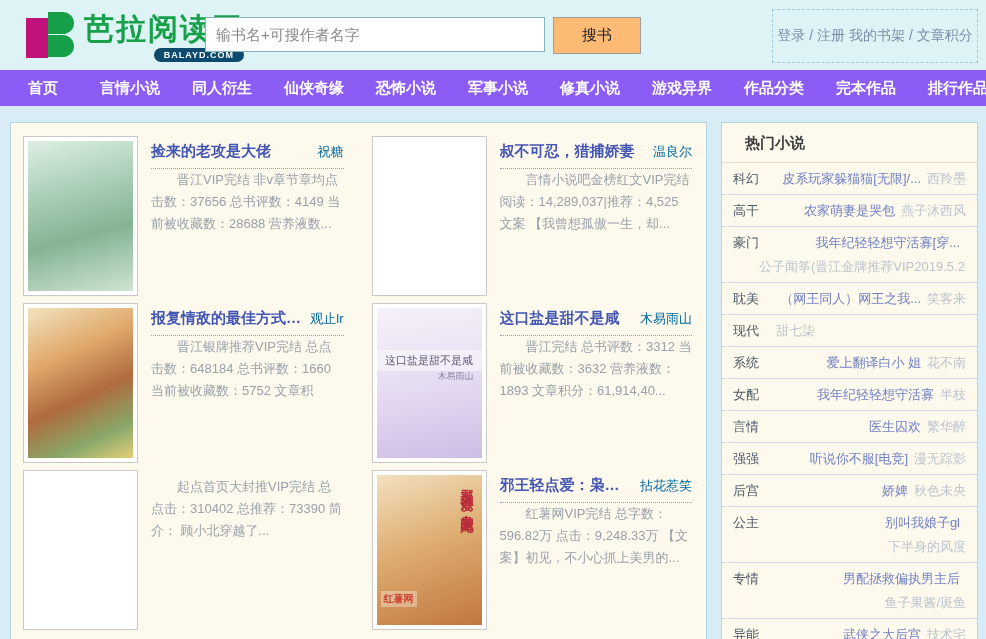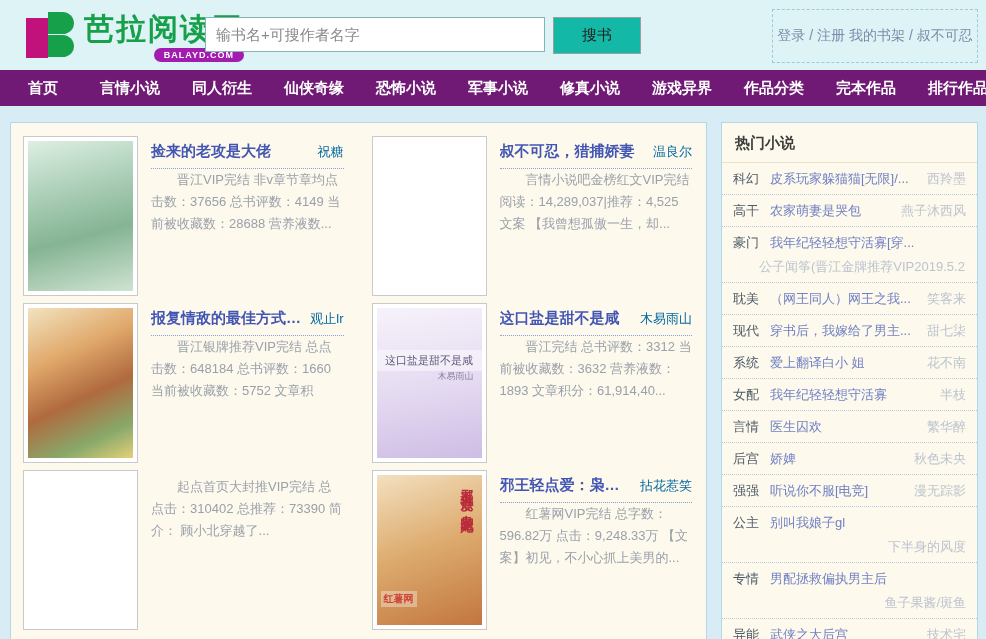--- a/index.html
+++ b/index.html
@@ -19,7 +19,7 @@
   .search-area { position:absolute; left:205px; top:17px; display:flex; }
   .search-input { width:340px; height:35px; border:1px solid #84b3ba; background:#fff; font-size:15px; padding:0 10px; color:#333; outline:none; }
   .search-input::placeholder { color:#8a8a8a; }
-  .search-btn { width:88px; height:37px; margin-left:8px; background:#14b8a6; border:1px solid #9e9e9e; font-size:15px; color:#222; cursor:pointer; }
+  .search-btn { width:88px; height:37px; margin-left:8px; background:#fdba74; border:1px solid #9e9e9e; font-size:15px; color:#222; cursor:pointer; }
   .user-box { position:absolute; right:8px; top:9px; width:206px; height:54px; border:1px dashed #9ecbdc; display:flex; flex-direction:row; justify-content:center; align-items:center; gap:4px; }
   .user-box a { font-size:14px; color:#7b8cab; text-decoration:none; cursor:pointer; }
 

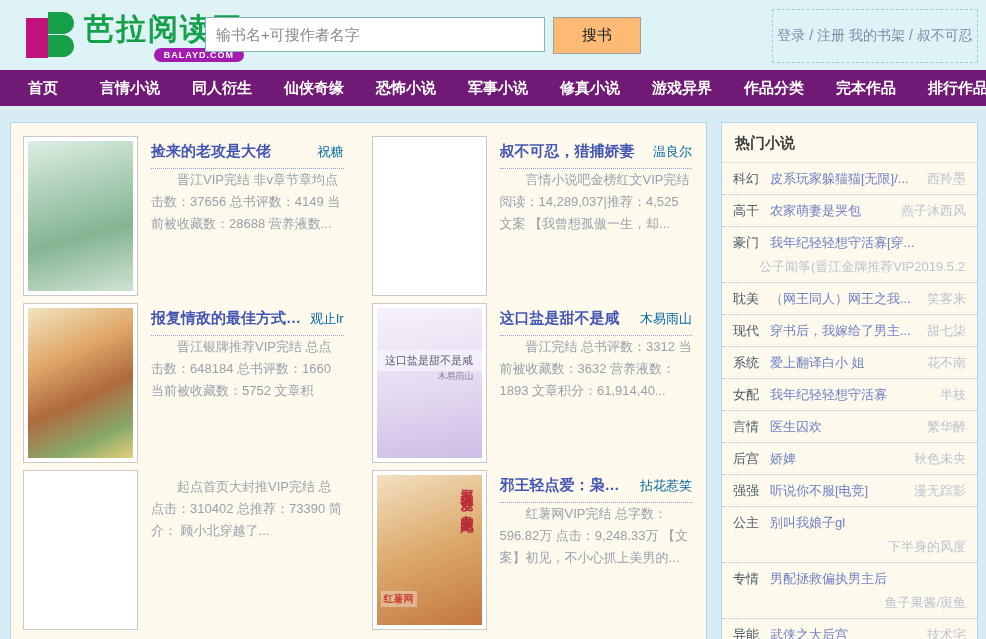--- a/index.html
+++ b/index.html
@@ -87,7 +87,7 @@
   </div>
   <div class="user-box">
     <a>登录 / 注册</a>
-    <a>我的书架 / 叔不可忍</a>
+    <a>我的书架 / 文章积分</a>
   </div>
 </div>
 

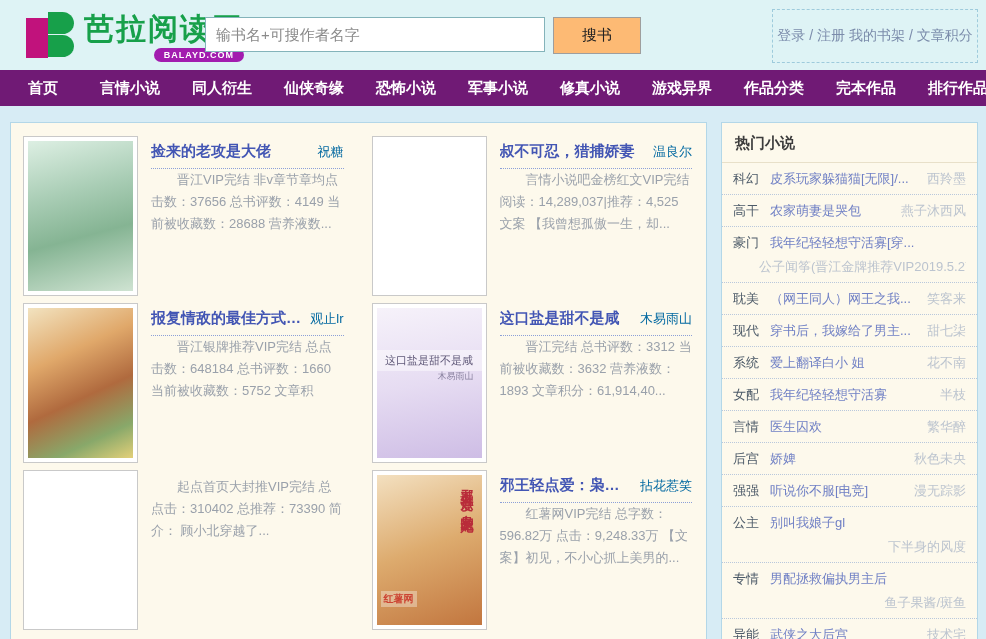--- a/index.html
+++ b/index.html
@@ -15,7 +15,7 @@
   .logo-mark .grn i { display:block; height:23px; background:#17a04a; border-radius:0 12px 12px 0; border-bottom:1px solid #def3f5; }
   .logo-text-col { display:flex; flex-direction:column; align-items:flex-end; }
   .logo-text { font-size:30px; font-weight:bold; color:#17a04a; letter-spacing:2px; line-height:34px; }
-  .logo-badge { margin-top:2px; background:#a21caf; color:#fff; font-size:9px; font-weight:bold; padding:2px 10px; border-radius:9px; letter-spacing:1px; }
+  .logo-badge { margin-top:2px; background:#0c4a6e; color:#fff; font-size:9px; font-weight:bold; padding:2px 10px; border-radius:9px; letter-spacing:1px; }
   .search-area { position:absolute; left:205px; top:17px; display:flex; }
   .search-input { width:340px; height:35px; border:1px solid #84b3ba; background:#fff; font-size:15px; padding:0 10px; color:#333; outline:none; }
   .search-input::placeholder { color:#8a8a8a; }

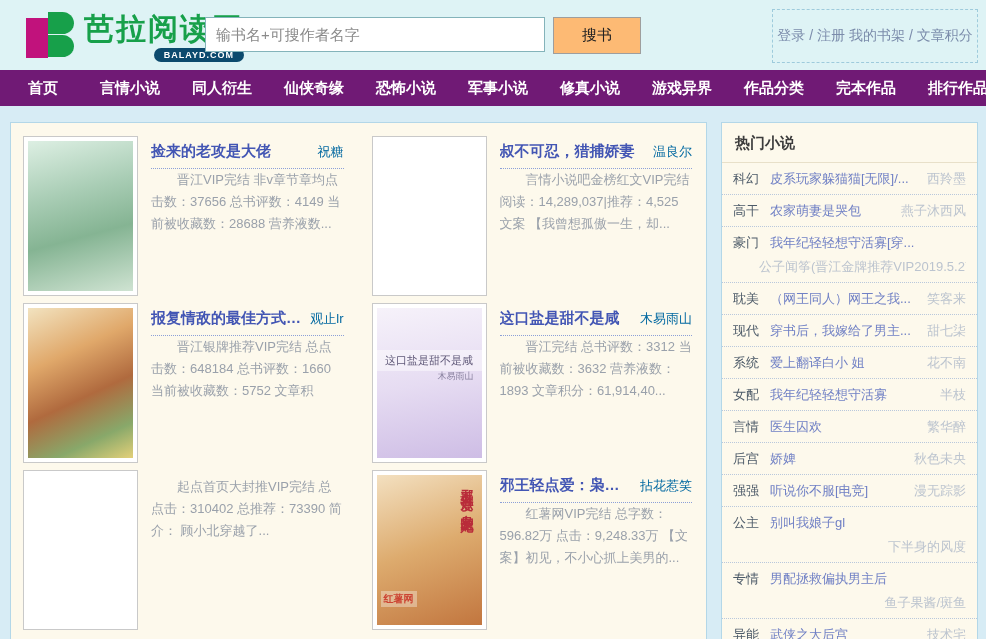--- a/index.html
+++ b/index.html
@@ -24,7 +24,7 @@
   .user-box a { font-size:14px; color:#7b8cab; text-decoration:none; cursor:pointer; }
 
   
-  .main-nav { height:36px; background:#701a75; display:flex; align-items:center; padding-left:12px; }
+  .main-nav { height:36px; background:#8b5cf6; display:flex; align-items:center; padding-left:12px; }
   .main-nav a { color:#fff; font-size:15px; font-weight:bold; text-decoration:none; padding:0 16px; cursor:pointer; white-space:nowrap; }
   .main-nav a:first-child { padding-right:26px; }
 

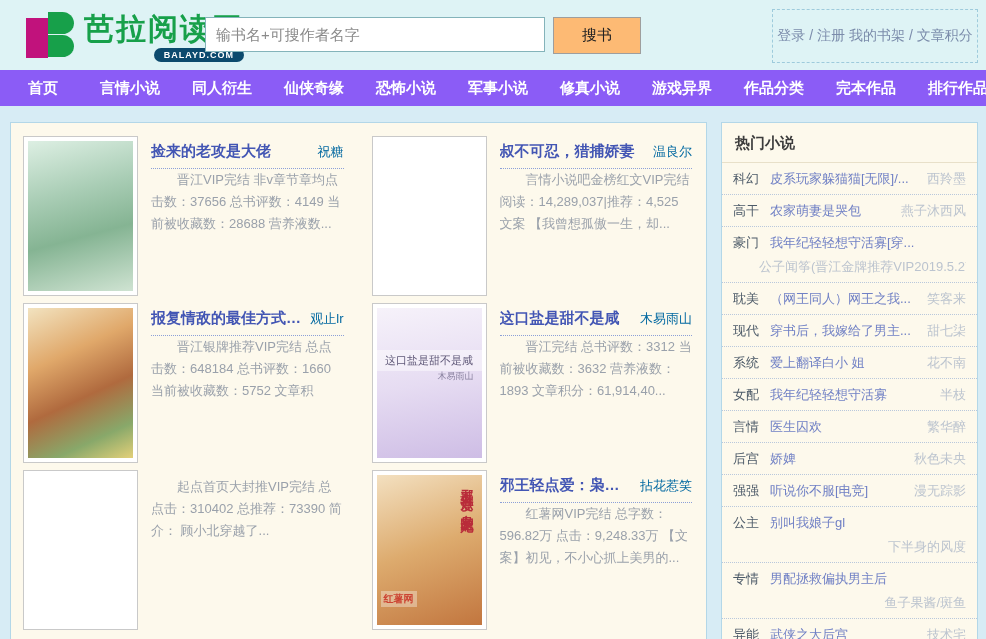--- a/index.html
+++ b/index.html
@@ -54,7 +54,7 @@
 
   
   .hot-panel { width:257px; background:#fdf9ec; border:1px solid #b3d7e8; }
-  .hot-header { font-size:15px; font-weight:bold; color:#3c3c3c; padding:11px 13px 9px; border-bottom:1px solid #e8e0c9; }
+  .hot-header { font-size:15px; font-weight:bold; color:#3c3c3c; padding:11px 23px 9px; border-bottom:1px solid #e8e0c9; }
   .hot-row { border-bottom:1px dotted #b9c8dc; padding:7px 11px 6px; font-size:13px; }
   .hot-main { display:flex; align-items:baseline; }
   .hot-tag { flex:none; width:37px; color:#4c5a68; }

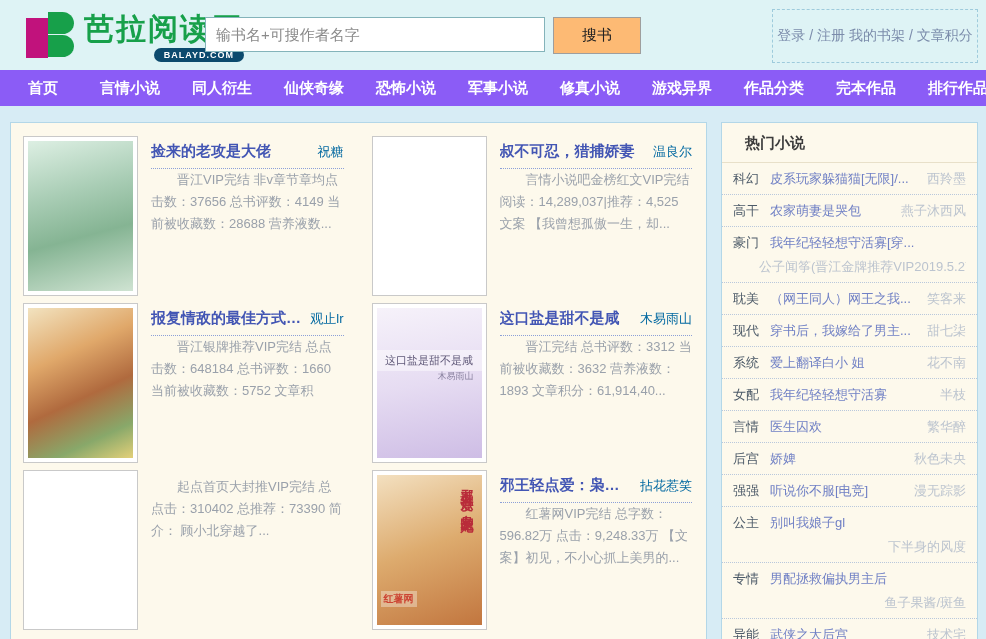--- a/index.html
+++ b/index.html
@@ -58,7 +58,7 @@
   .hot-row { border-bottom:1px dotted #b9c8dc; padding:7px 11px 6px; font-size:13px; }
   .hot-main { display:flex; align-items:baseline; }
   .hot-tag { flex:none; width:37px; color:#4c5a68; }
-  .hot-title { flex:1; min-width:0; color:#7080c5; text-decoration:none; cursor:pointer; white-space:nowrap; overflow:hidden; }
+  .hot-title { flex:1; min-width:0; color:#7080c5; text-decoration:none; cursor:pointer; white-space:nowrap; overflow:hidden;text-align:right; }
   .hot-author { flex:none; margin-left:6px; color:#bcc4cf; max-width:86px; white-space:nowrap; overflow:hidden; }
   .hot-extra { color:#bcc4cf; padding-top:6px; white-space:nowrap; overflow:hidden; }
   .hot-extra.align-right { text-align:right; }

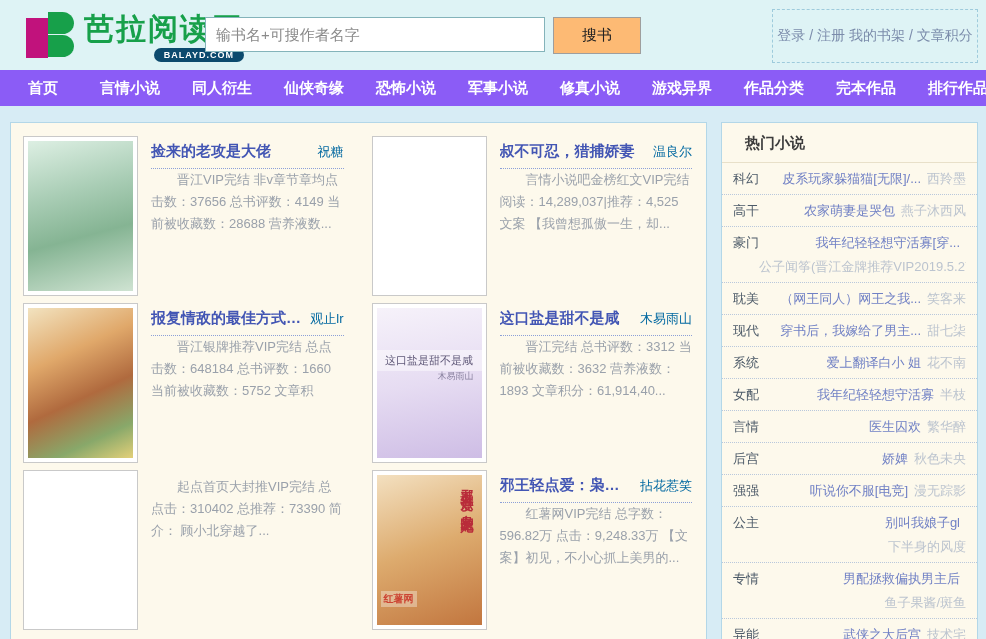--- a/index.html
+++ b/index.html
@@ -232,7 +232,6 @@
   <div class="hot-row">
     <div class="hot-main">
       <span class="hot-tag">现代</span>
-      <a class="hot-title">穿书后，我嫁给了男主...</a>
       <span class="hot-author">甜七柒</span>
     </div>
 

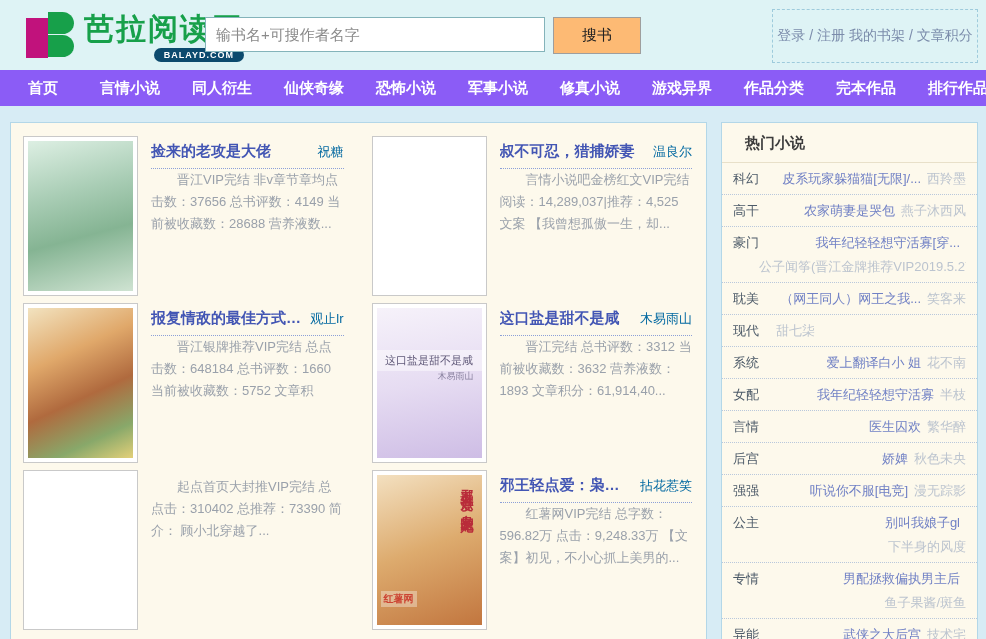--- a/index.html
+++ b/index.html
@@ -266,6 +266,15 @@
 
   <div class="hot-row">
     <div class="hot-main">
+      <span class="hot-tag">强强</span>
+      <a class="hot-title">听说你不服[电竞]</a>
+      <span class="hot-author">漫无踪影</span>
+    </div>
+
+  </div>
+
+  <div class="hot-row">
+    <div class="hot-main">
       <span class="hot-tag">后宫</span>
       <a class="hot-title">娇婢</a>
       <span class="hot-author">秋色未央</span>
@@ -275,15 +284,6 @@
 
   <div class="hot-row">
     <div class="hot-main">
-      <span class="hot-tag">强强</span>
-      <a class="hot-title">听说你不服[电竞]</a>
-      <span class="hot-author">漫无踪影</span>
-    </div>
-
-  </div>
-
-  <div class="hot-row">
-    <div class="hot-main">
       <span class="hot-tag">公主</span>
       <a class="hot-title">别叫我娘子gl</a>
       <span class="hot-author"></span>

